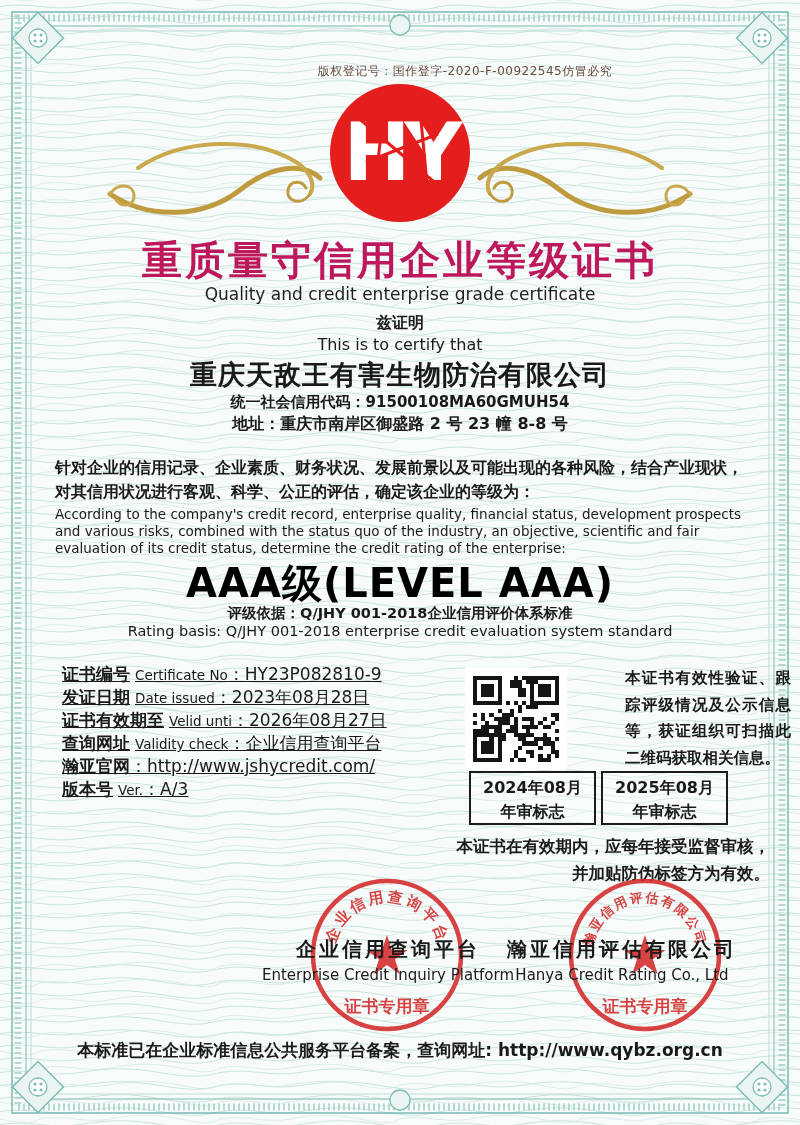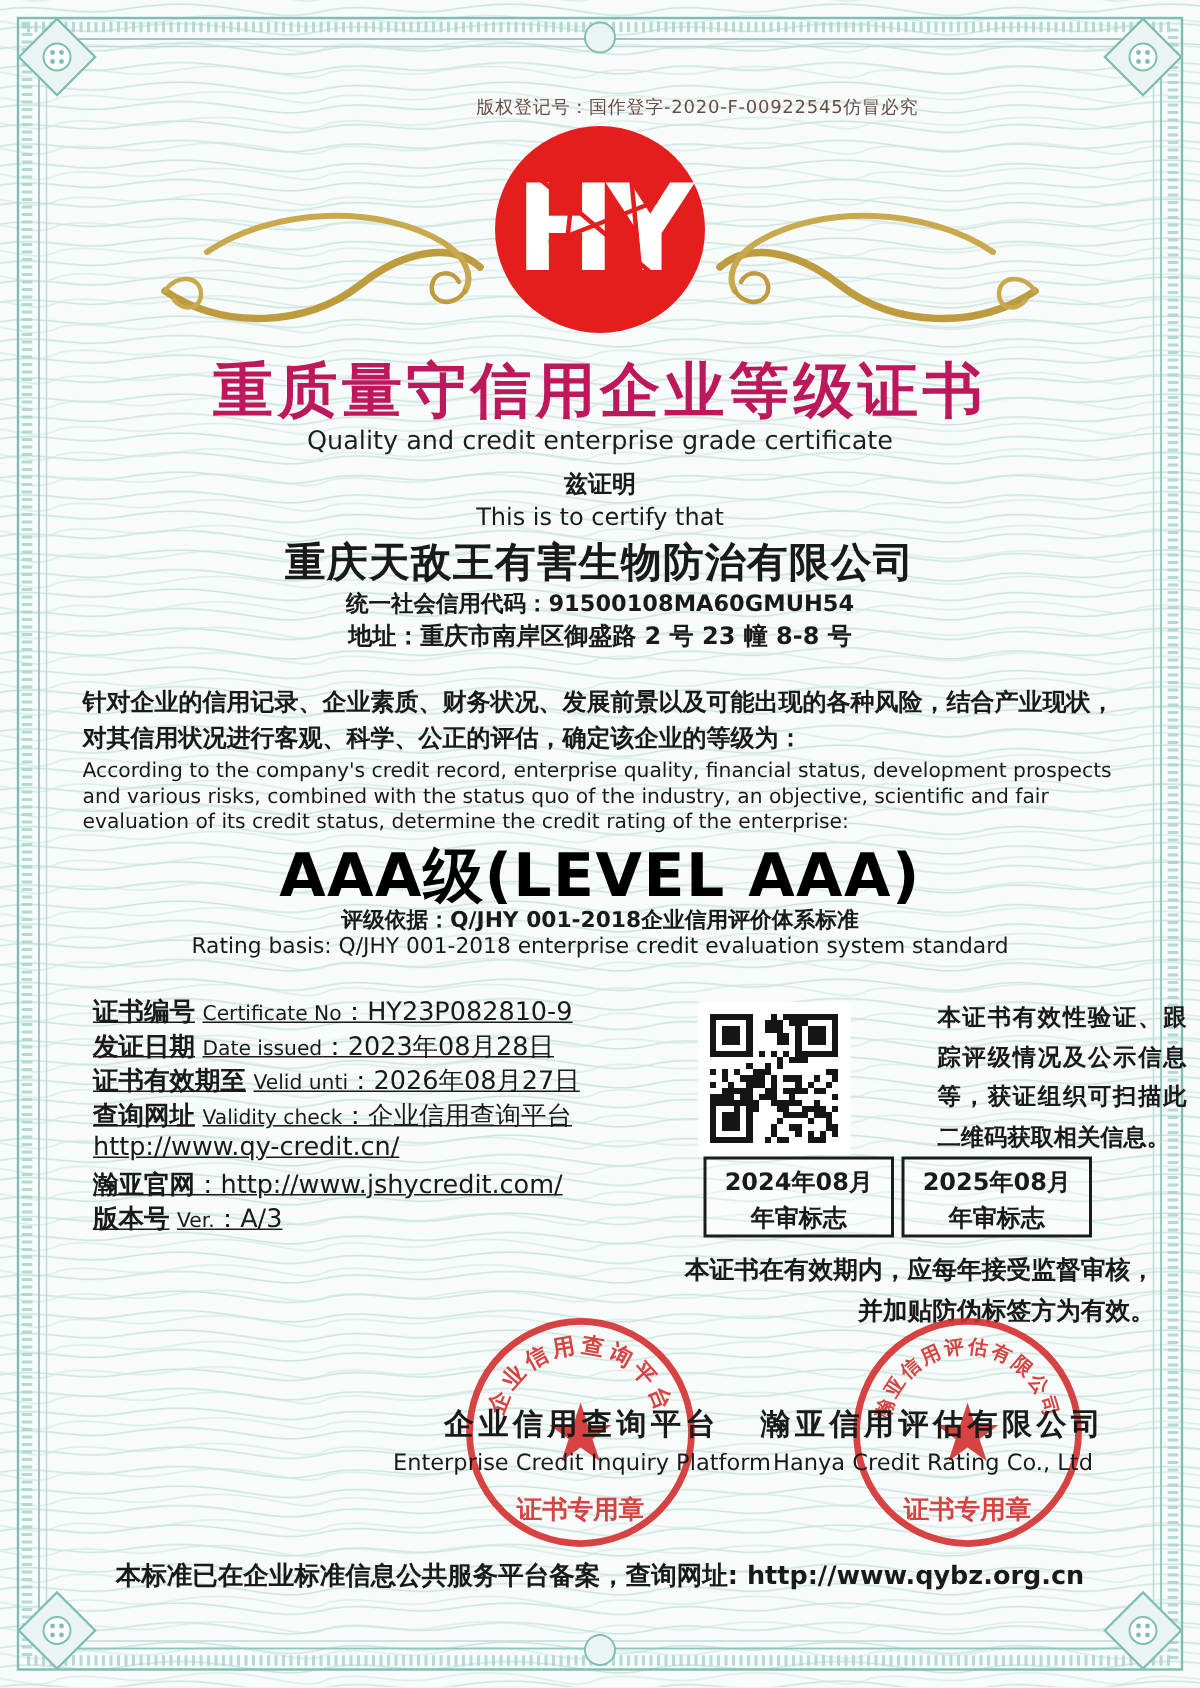--- a/index.html
+++ b/index.html
@@ -163,9 +163,6 @@
     </div>
     <div class="detail-line">
       <span class="zh">查询网址</span><span class="en">Validity check</span><span class="val">：企业信用查询平台</span>
-    </div>
-    <div class="detail-line">
-      <span class="val">http://www.qy-credit.cn/</span>
     </div>
     <div class="detail-line">
       <span class="zh">瀚亚官网</span><span class="val">：http://www.jshycredit.com/</span>

